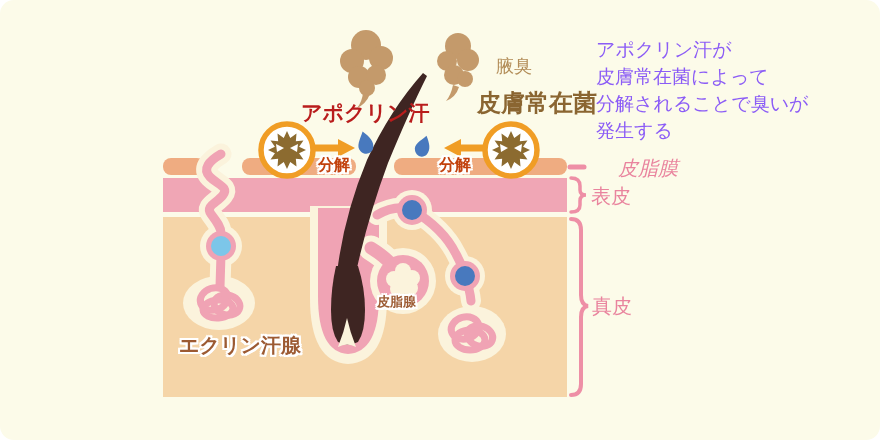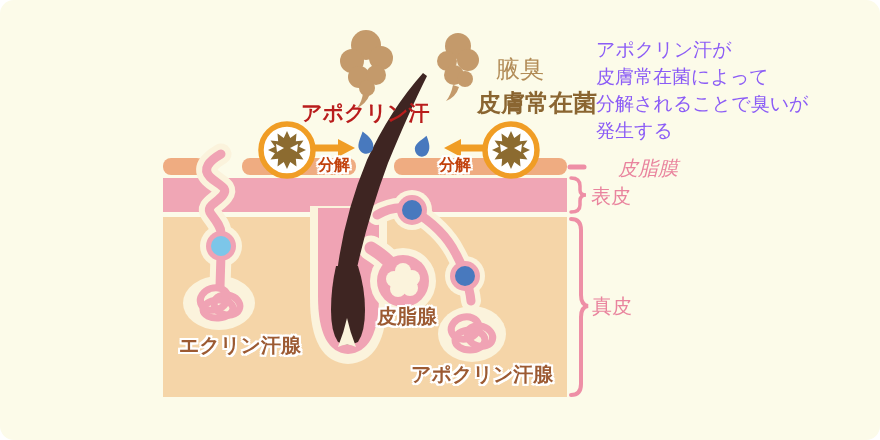--- a/index.html
+++ b/index.html
@@ -16,7 +16,7 @@
     2px 2px 0 #fff,-2px -2px 0 #fff,2px -2px 0 #fff,-2px 2px 0 #fff;
   }
   .lbl-apocrine-sweat{left:301px;top:103px;font-size:21px;font-weight:bold;color:#b91c1c;}
-  .lbl-body-odor{left:496px;top:57px;font-size:24px;font-weight:500;color:#B28C57;}
+  .lbl-body-odor{left:496px;top:57px;font-size:18px;font-weight:500;color:#B28C57;}
   .lbl-skin-bacteria{left:477px;top:91px;font-size:24px;font-weight:bold;color:#8A6531;}
   .desc{
     position:absolute;left:596px;top:36px;width:280px;

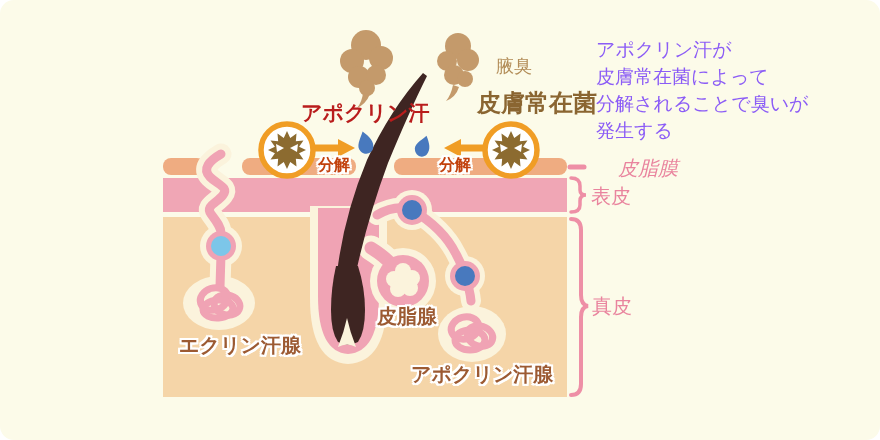--- a/index.html
+++ b/index.html
@@ -31,7 +31,7 @@
   .lbl-decompose-right{left:439px;top:157px;}
   .lbl-gland{font-size:20px;font-weight:bold;color:#9C5A32;}
   .lbl-eccrine{left:179px;top:335px;}
-  .lbl-sebaceous{left:377px;top:306px;font-size:20px;}
+  .lbl-sebaceous{left:377px;top:295px;font-size:13px;}
   .lbl-apocrine-gland{left:411px;top:364px;}
 </style>
 </head>

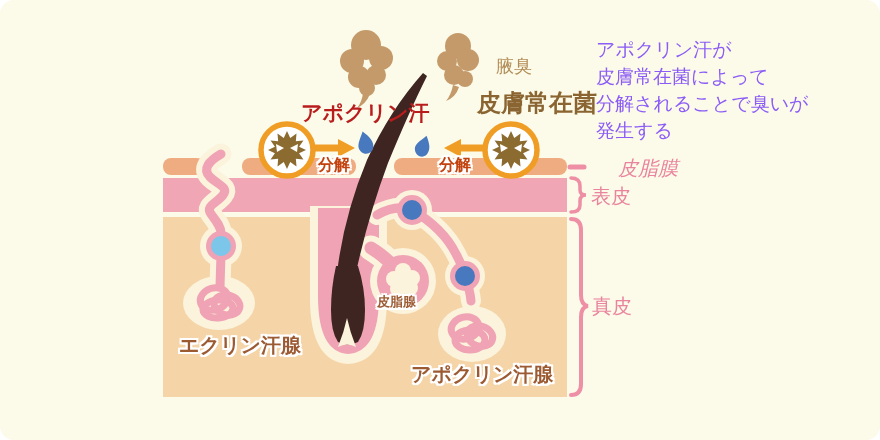--- a/index.html
+++ b/index.html
@@ -173,7 +173,6 @@
 
   <div class="lbl lbl-gland lbl-eccrine outline">エクリン汗腺</div>
   <div class="lbl lbl-gland lbl-sebaceous outline">皮脂腺</div>
-  <div class="lbl lbl-gland lbl-apocrine-gland outline">アポクリン汗腺</div>
 </div>
 
 </body></html>

